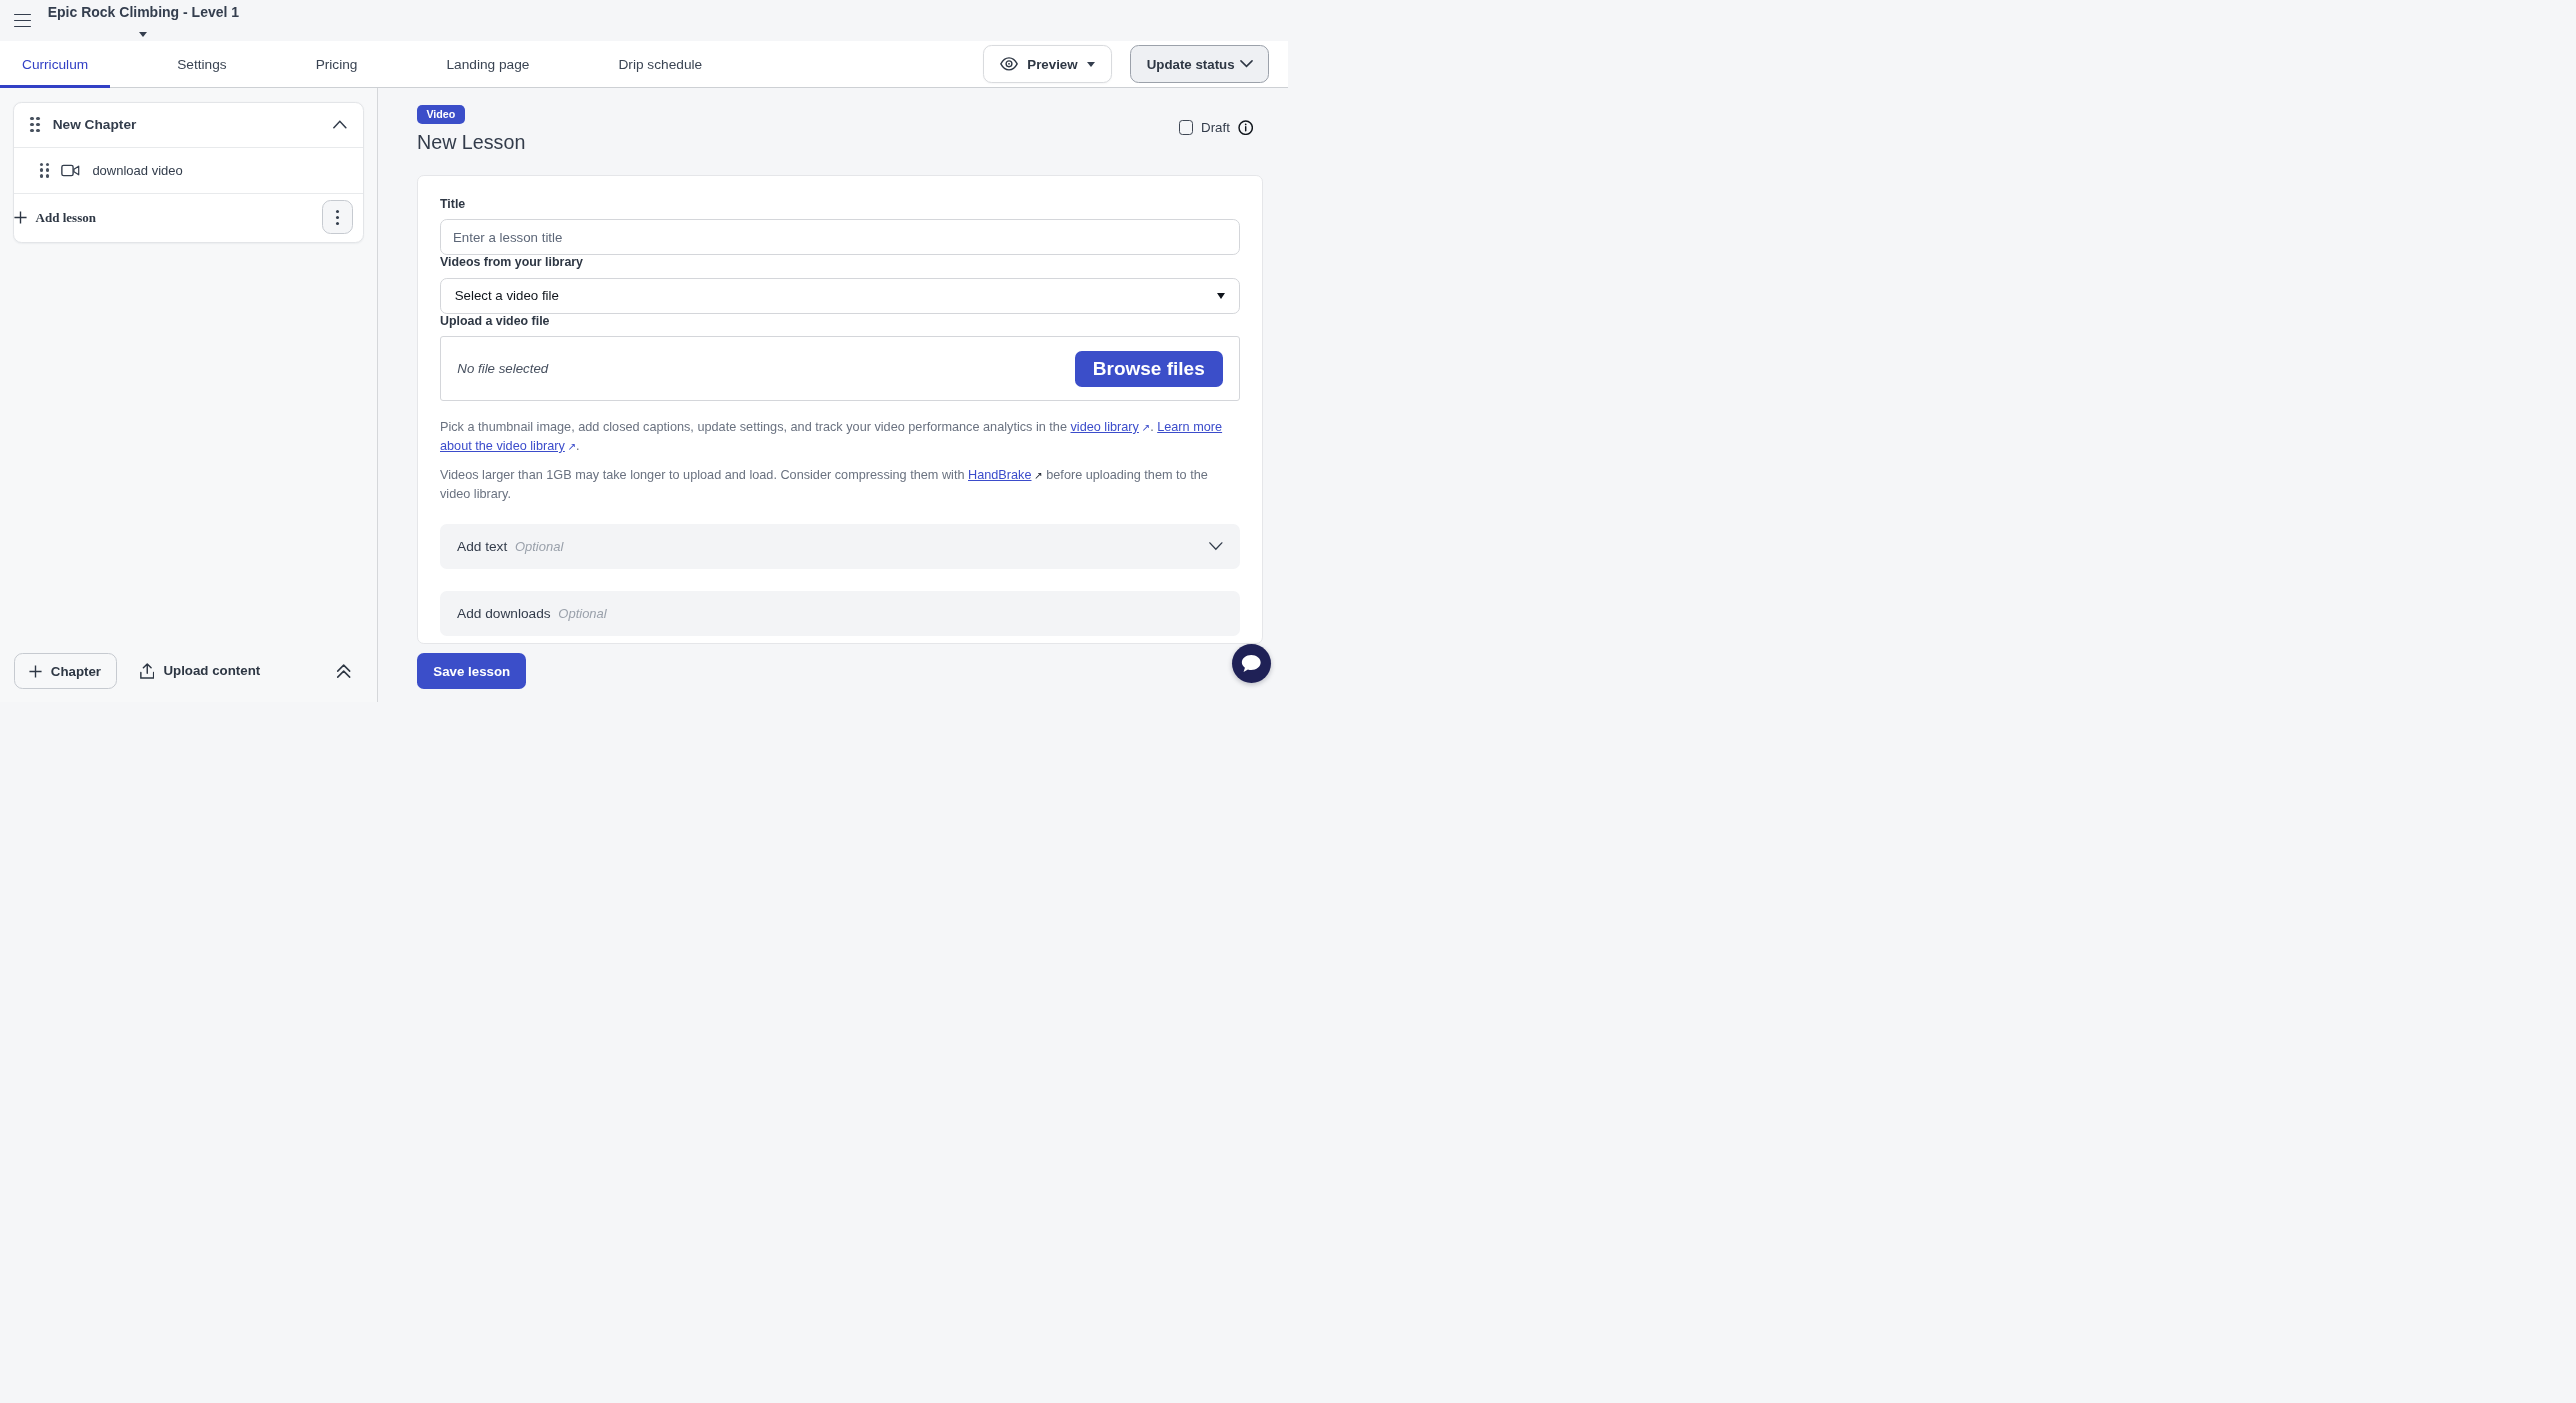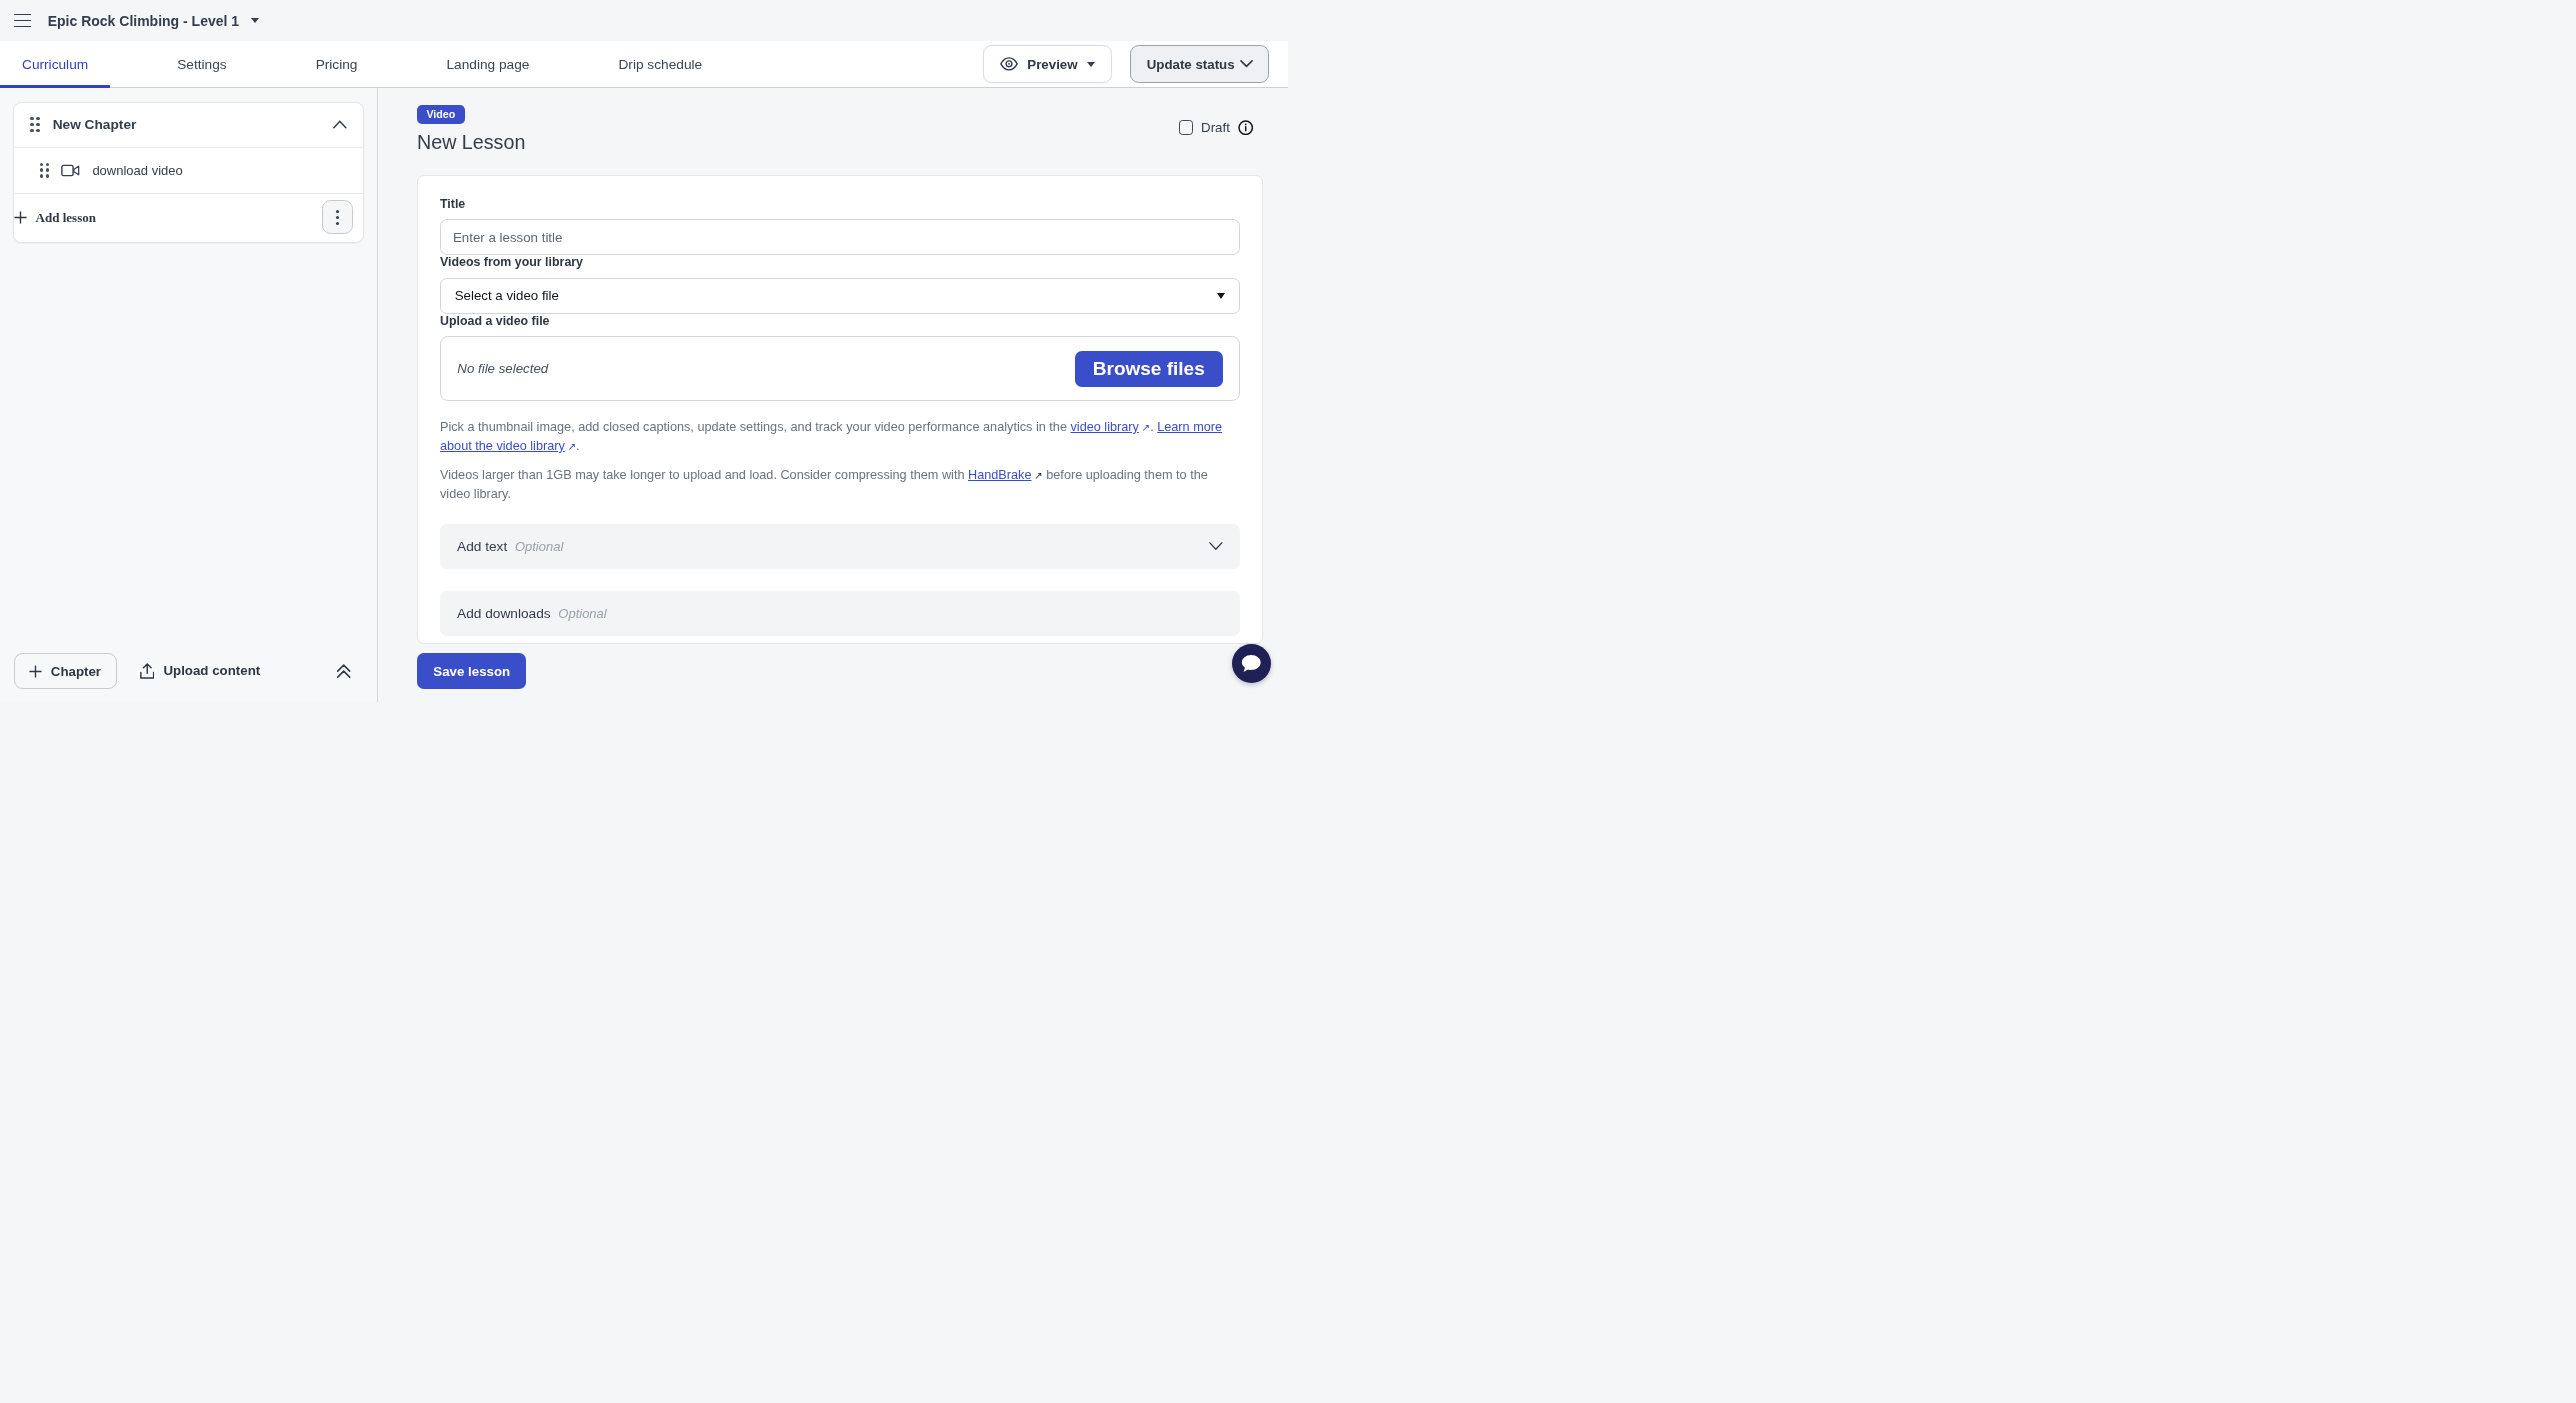--- a/index.html
+++ b/index.html
@@ -18,7 +18,7 @@
   }
   .hamburger { width:17px; height:13.7px; display:flex; flex-direction:column; justify-content:space-between; cursor:pointer; }
   .hamburger span { height:1.7px; background:#343e4e; border-radius:0.9px; }
-  .course-switch { display:flex; align-items:center; gap:12px; margin-left:17px; cursor:pointer; }
+  .course-switch { display:flex; align-items:center; gap:12px; margin-left:17px; cursor:pointer;flex-direction:column; }
   .course-title { font-size:14px; font-weight:700; color:#343e4e; }
   .caret-down { width:0; height:0; border-left:4.3px solid transparent; border-right:4.3px solid transparent; border-top:5.1px solid #343e4e; }
 

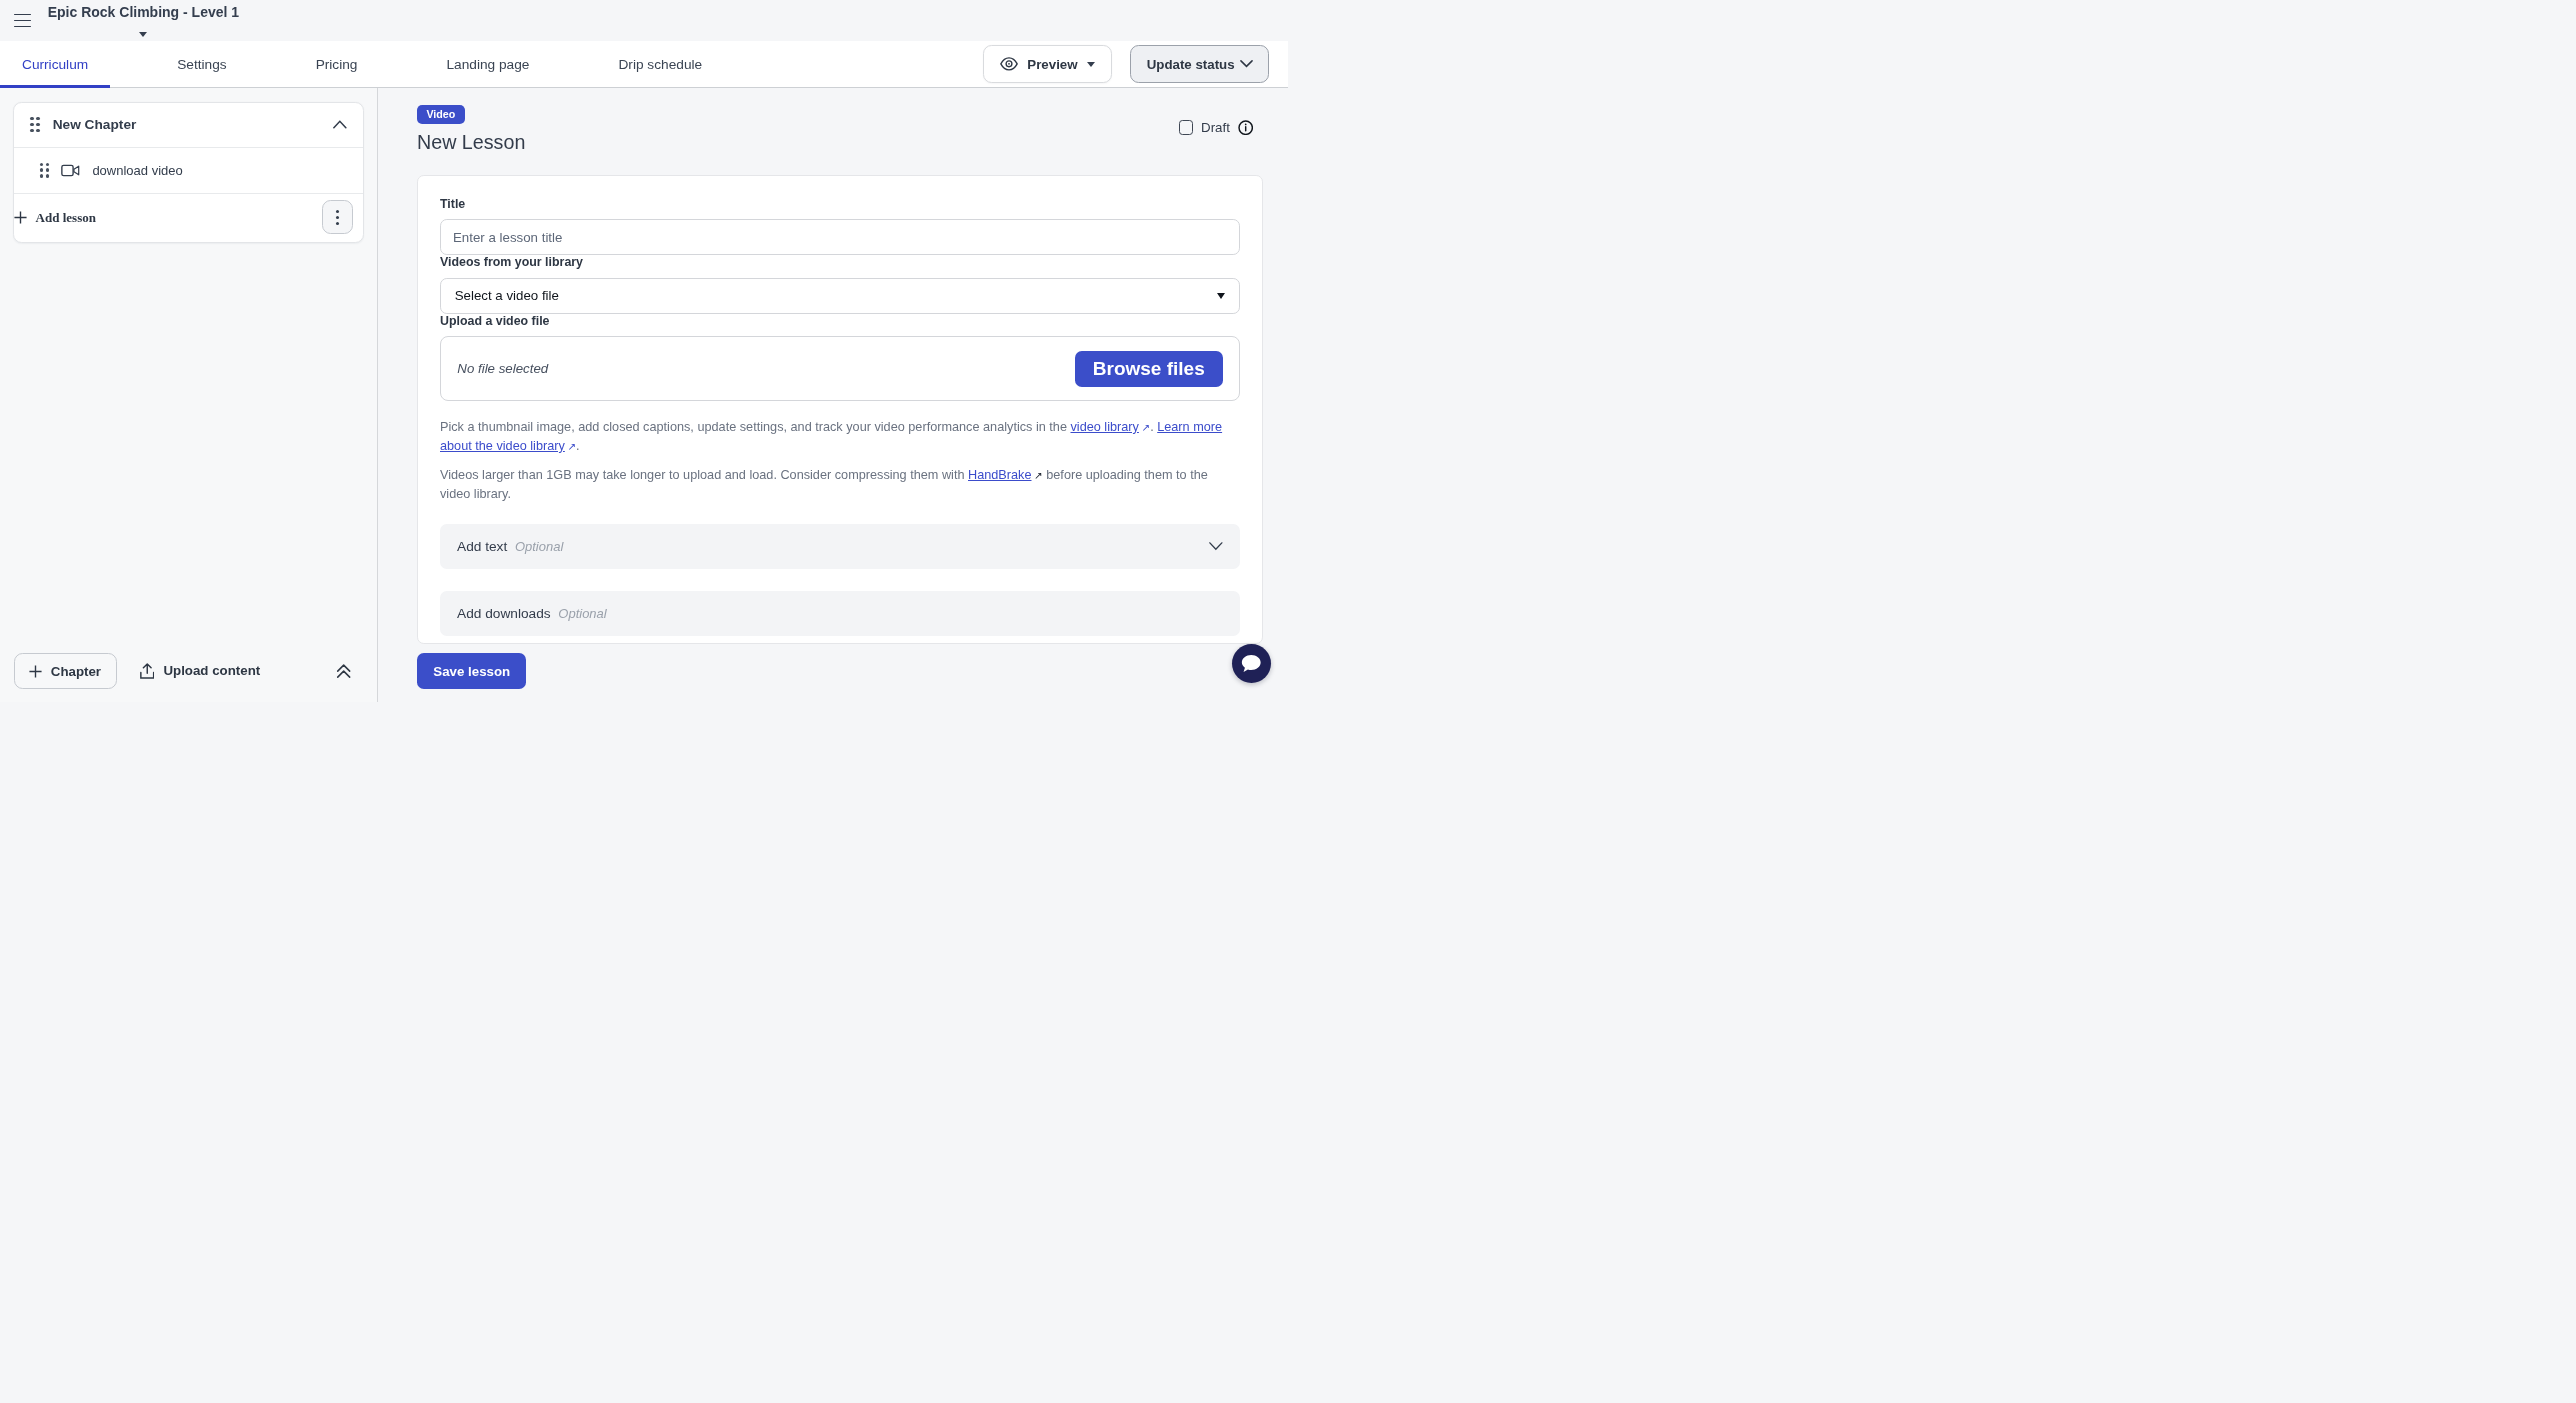--- a/index.html
+++ b/index.html
@@ -124,7 +124,7 @@
   .select-value { font-size:13.3px; color:#10151c; }
   .select-caret { margin-left:auto; width:0; height:0; border-left:4.3px solid transparent; border-right:4.3px solid transparent; border-top:6px solid #10151c; }
   .upload-box {
-    width:100%; height:65px; border:0.9px solid #d4d6da; border-radius:8px;
+    width:100%; height:65px; border:0.9px solid #d4d6da; border-radius:3px;
     display:flex; align-items:center; padding:0 16.3px; background:#fff;
   }
   .no-file { font-style:italic; font-size:13.3px; color:#47505f; }

